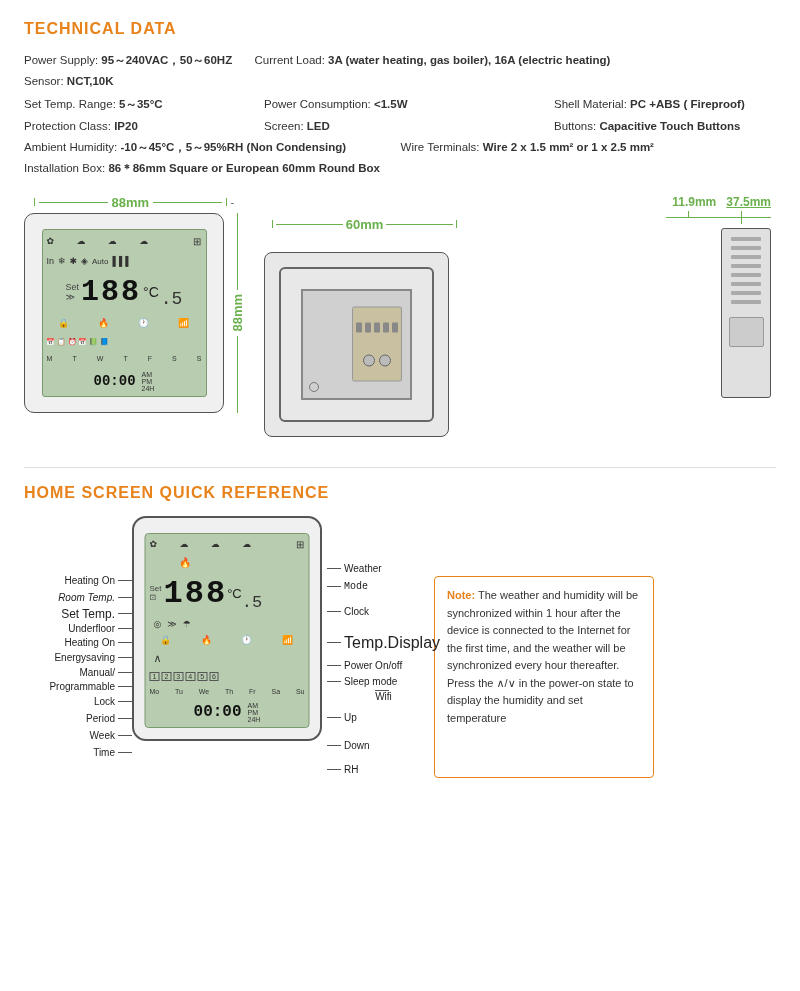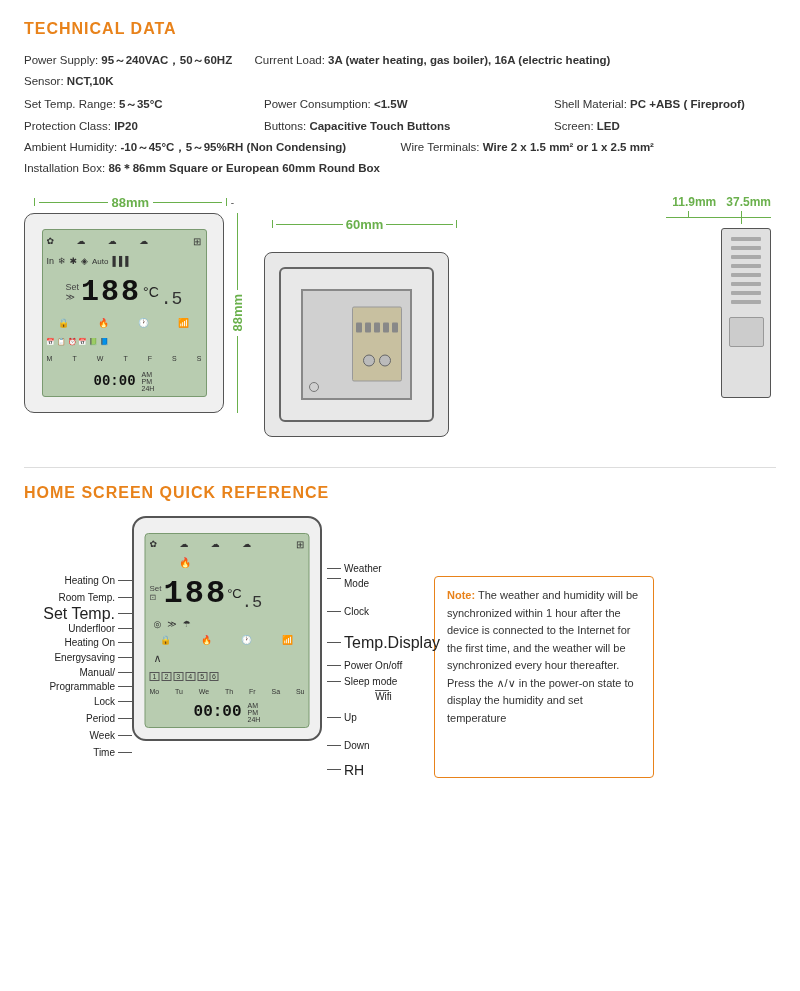--- a/index.html
+++ b/index.html
@@ -224,8 +224,8 @@
 
     <div class="tech-cols">
       <div class="tc"><span>Protection Class: </span><b>IP20</b></div>
+      <div class="tc"><span>Screen: </span><b>LED</b></div>
       <div class="tc"><span>Buttons: </span><b>Capacitive Touch Buttons</b></div>
-      <div class="tc"><span>Screen: </span><b>LED</b></div>
     </div>
 
     <div class="tech-row-full">

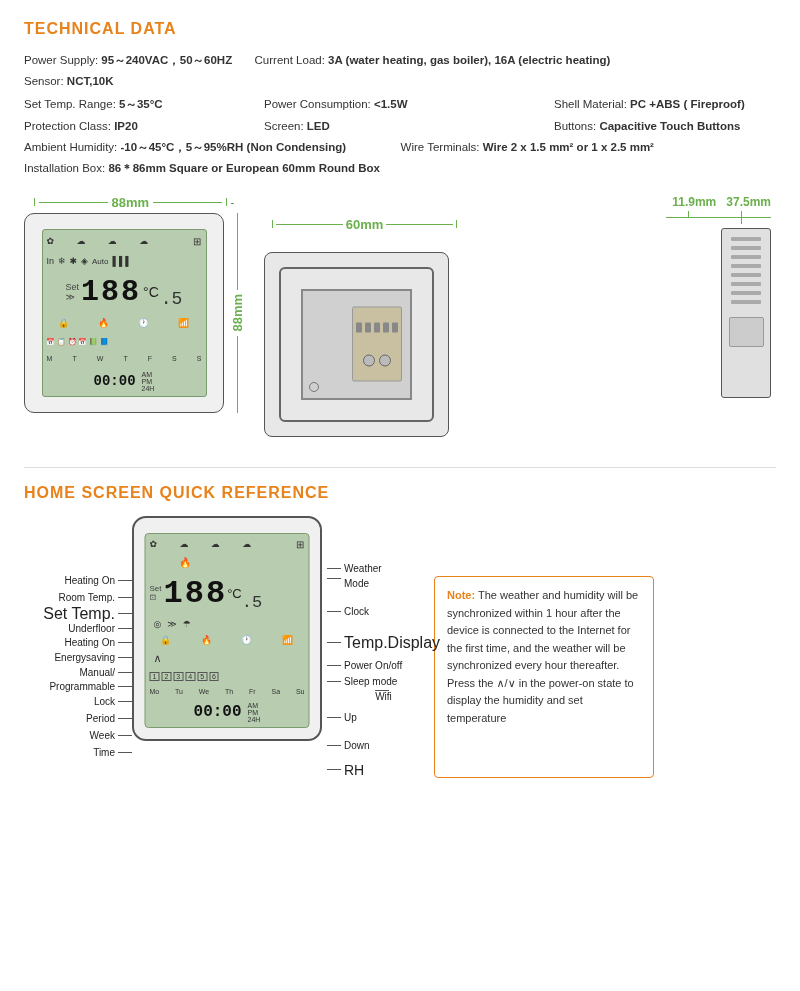--- a/index.html
+++ b/index.html
@@ -373,7 +373,7 @@
 
       <div style="display:flex;gap:10px;justify-content:flex-end;padding-right:5px;margin-bottom:2px;">
         <span class="dim-label-green" style="font-size:12px;">11.9mm</span>
-        <span class="dim-label-green" style="font-size:12px;">37.5mm</span>
+        <span class="dim-label-green" style="font-size:12px;text-decoration:underline;">37.5mm</span>
       </div>
 
       <div style="display:flex;justify-content:flex-end;padding-right:5px;gap:0;margin-bottom:4px;">

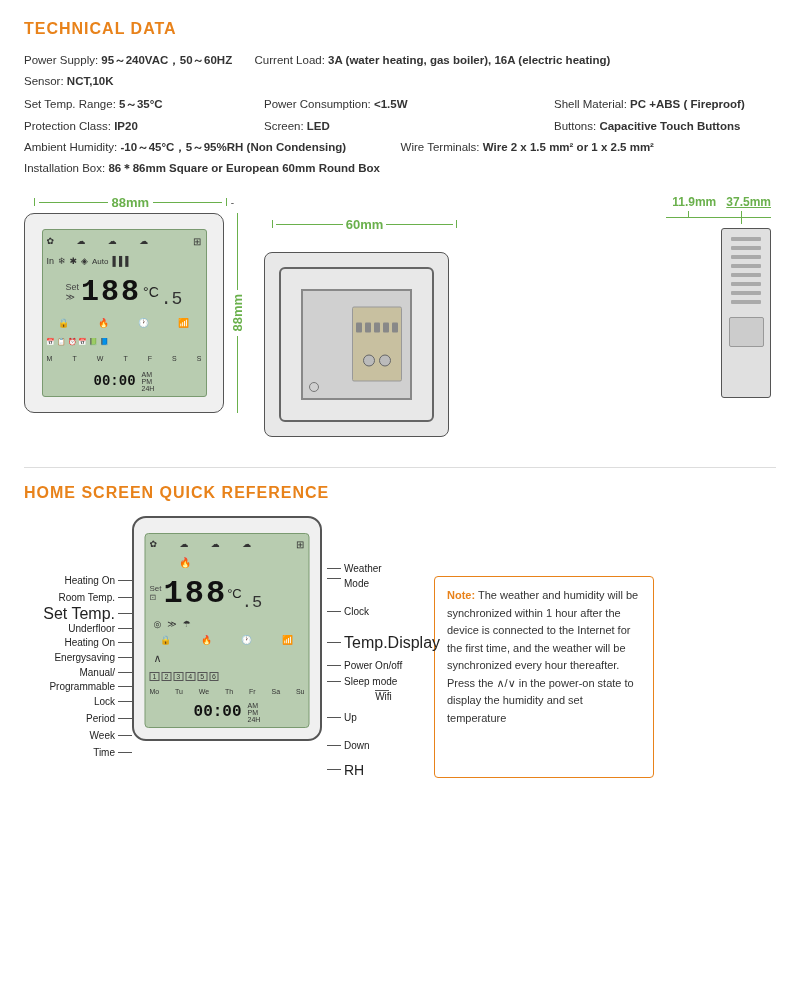--- a/index.html
+++ b/index.html
@@ -549,7 +549,7 @@
             <span style="width:14px;height:1px;background:#555;display:inline-block;margin-right:3px;"></span>
             <span style="font-size:10px;color:#222;">Weather</span>
           </div>
-          <div style="height:18px;display:flex;">
+          <div style="height:18px;display:flex;align-items:center;font-family:Liberation Mono, monospace;">
             <span style="width:14px;height:1px;background:#555;display:inline-block;margin-right:3px;"></span>
             <span style="font-size:10px;color:#222;">Mode</span>
           </div>

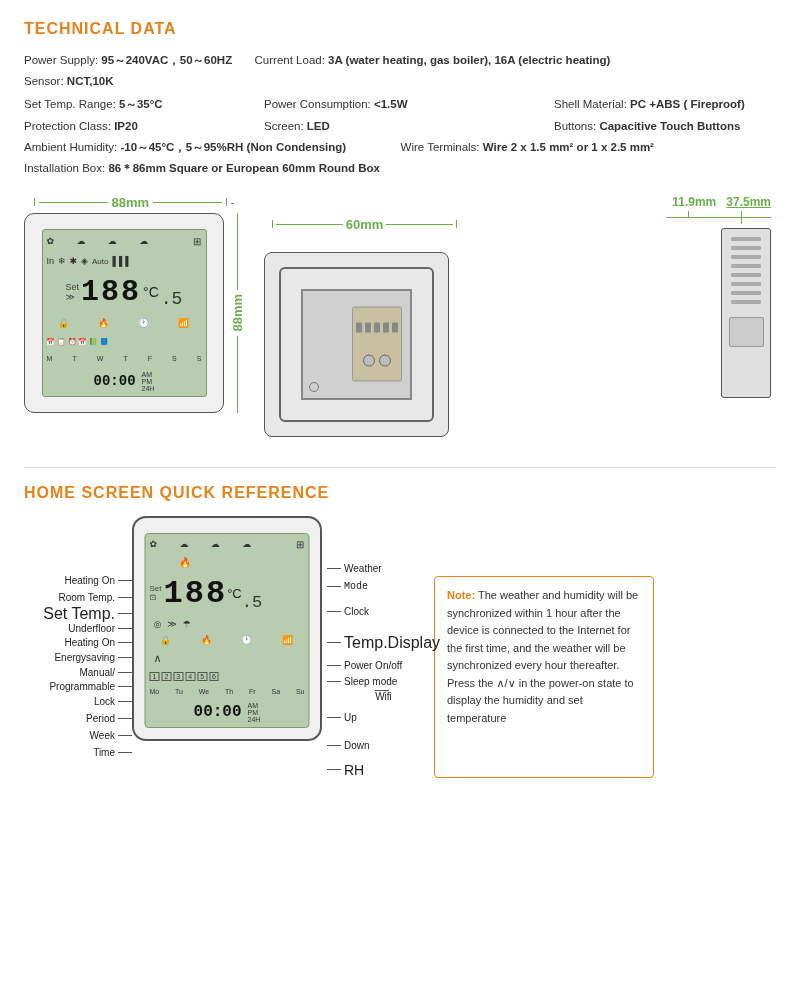--- a/index.html
+++ b/index.html
@@ -421,7 +421,7 @@
             <span style="font-size:10px;color:#222;">Heating On</span>
             <span style="width:14px;height:1px;background:#555;display:inline-block;margin-left:3px;"></span>
           </div>
-          <div style="height:16px;display:flex;align-items:center;justify-content:flex-end;">
+          <div style="height:16px;display:flex;align-items:center;justify-content:flex-end;font-style:italic;">
             <span style="font-size:10px;color:#222;">Room Temp.</span>
             <span style="width:14px;height:1px;background:#555;display:inline-block;margin-left:3px;"></span>
           </div>

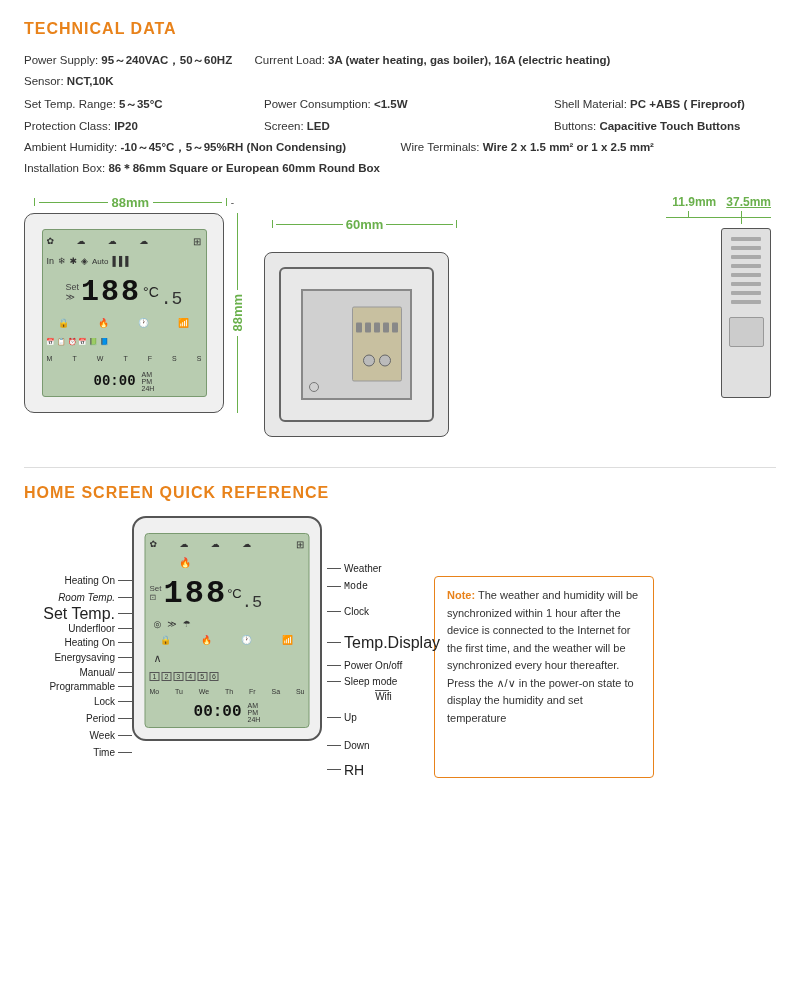--- a/index.html
+++ b/index.html
@@ -426,7 +426,7 @@
             <span style="width:14px;height:1px;background:#555;display:inline-block;margin-left:3px;"></span>
           </div>
           <div style="height:16px;display:flex;align-items:center;justify-content:flex-end;">
-            <span style="font-size:16px;color:#222;">Set Temp.</span>
+            <span style="font-size:12px;color:#222;">Set Temp.</span>
             <span style="width:14px;height:1px;background:#555;display:inline-block;margin-left:3px;"></span>
           </div>
           <div style="height:14px;display:flex;align-items:center;justify-content:flex-end;">

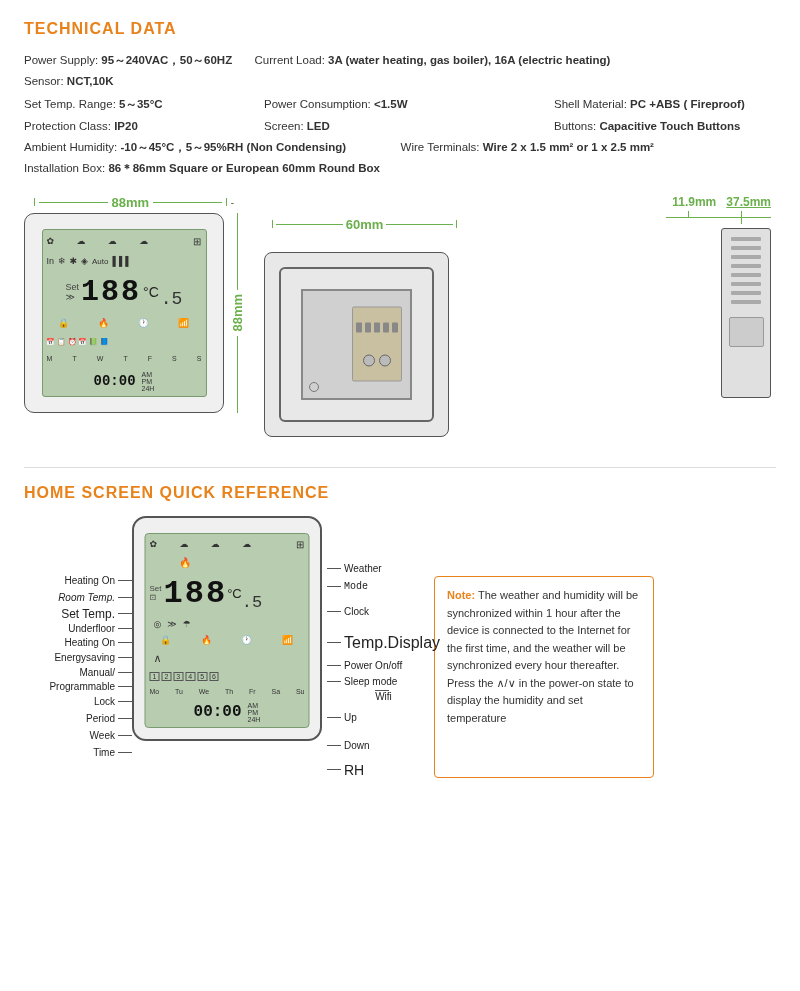--- a/index.html
+++ b/index.html
@@ -583,7 +583,7 @@
           </div>
           <div style="height:16px;display:flex;align-items:center;">
             <span style="width:14px;height:1px;background:#555;display:inline-block;margin-right:3px;"></span>
-            <span style="font-size:14px;color:#222;">RH</span>
+            <span style="font-size:10px;color:#222;">RH</span>
           </div>
         </div>
       </div>

